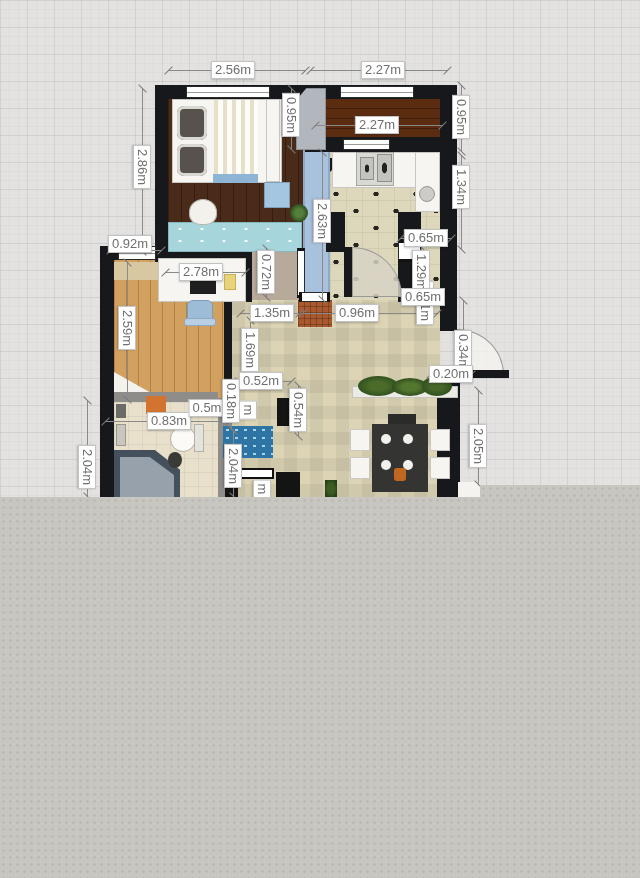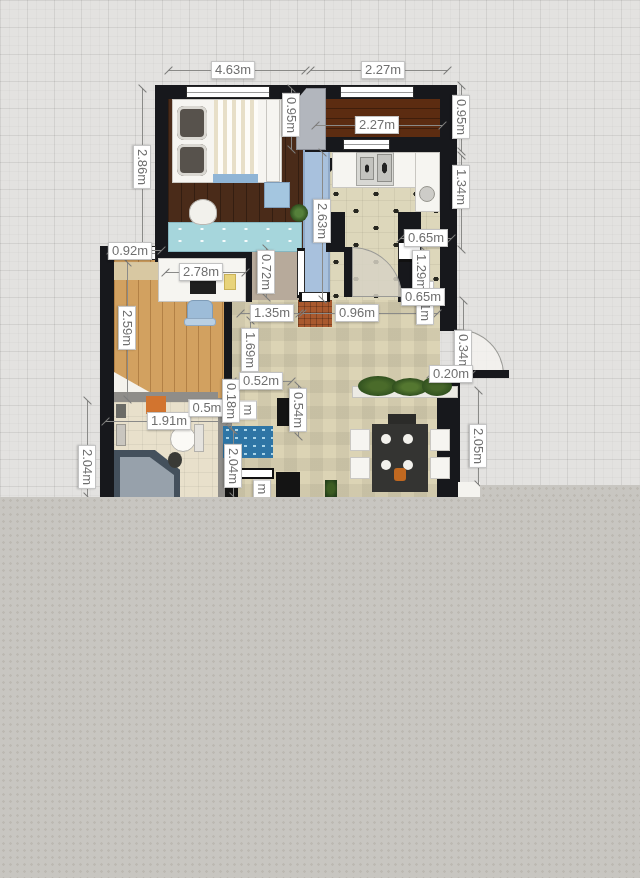--- a/index.html
+++ b/index.html
@@ -196,7 +196,7 @@
       <div class="a dl v" style="left: 478px; top: 390px; height: 95px;"></div>
       <div class="a dl v" style="left: 463px; top: 300px; height: 74px;"></div>
       <div class="a dl v" style="left: 421px; top: 247px; height: 51px;"></div>
-      <div class="dlabel" style="left: 233px; top: 70px;">4.63m</div>
+      <div class="dlabel" style="left: 233px; top: 70px;">2.56m</div>
       <div class="dlabel" style="left: 383px; top: 70px;">2.27m</div>
       <div class="dlabel" style="left: 377px; top: 125px;">2.27m</div>
       <div class="dlabel" style="left: 130px; top: 251px;">0.92m</div>

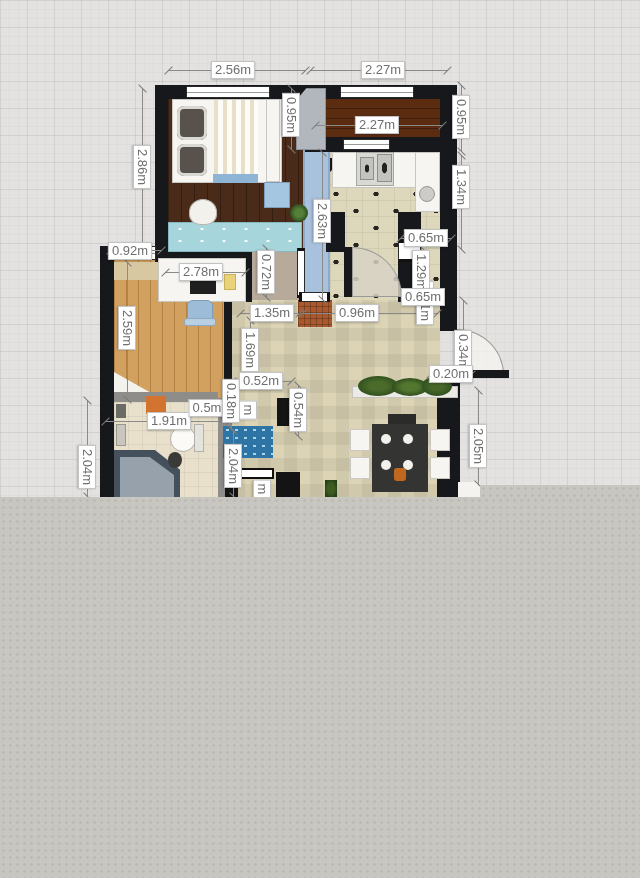--- a/index.html
+++ b/index.html
@@ -199,7 +199,7 @@
       <div class="dlabel" style="left: 233px; top: 70px;">2.56m</div>
       <div class="dlabel" style="left: 383px; top: 70px;">2.27m</div>
       <div class="dlabel" style="left: 377px; top: 125px;">2.27m</div>
-      <div class="dlabel" style="left: 130px; top: 251px;">0.92m</div>
+      <div class="dlabel" style="left: 130px; top: 244px;">0.92m</div>
       <div class="dlabel" style="left: 426px; top: 238px; z-index: 12;">0.65m</div>
       <div class="dlabel" style="left: 423px; top: 297px; z-index: 12;">0.65m</div>
       <div class="dlabel" style="left: 201px; top: 272px;">2.78m</div>

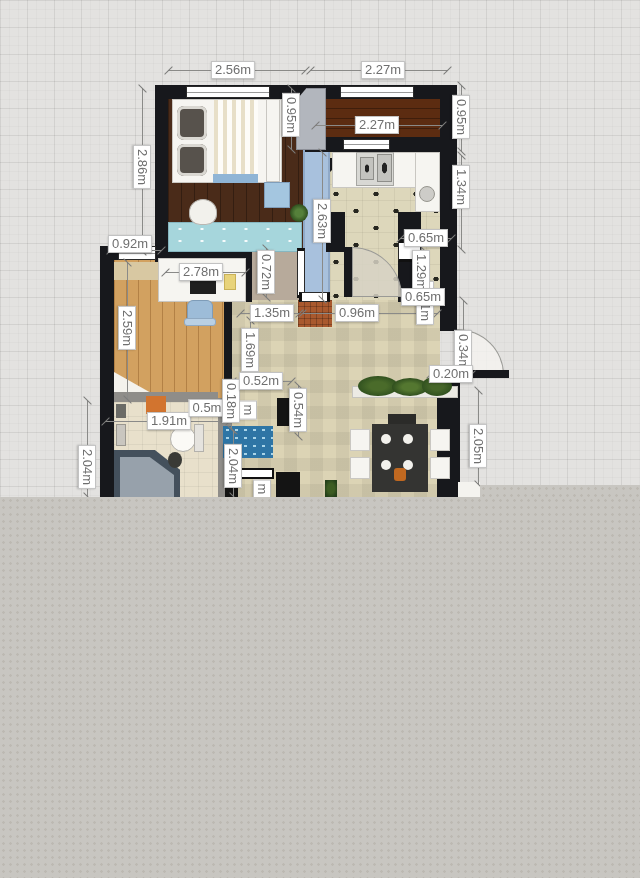--- a/index.html
+++ b/index.html
@@ -207,7 +207,7 @@
       <div class="dlabel" style="left: 357px; top: 313px;">0.96m</div>
       <div class="dlabel" style="left: 261px; top: 381px; z-index: 12;">0.52m</div>
       <div class="dlabel" style="left: 207px; top: 408px; z-index: 8;">0.5m</div>
-      <div class="dlabel" style="left: 169px; top: 421px;">1.91m</div>
+      <div class="dlabel" style="left: 169px; top: 421px;">0.83m</div>
       <div class="dlabel" style="left: 451px; top: 374px; z-index: 12;">0.20m</div>
       <div class="dlabel vert" style="left: 291px; top: 115px;">0.95m</div>
       <div class="dlabel vert" style="left: 142px; top: 167px;">2.86m</div>

